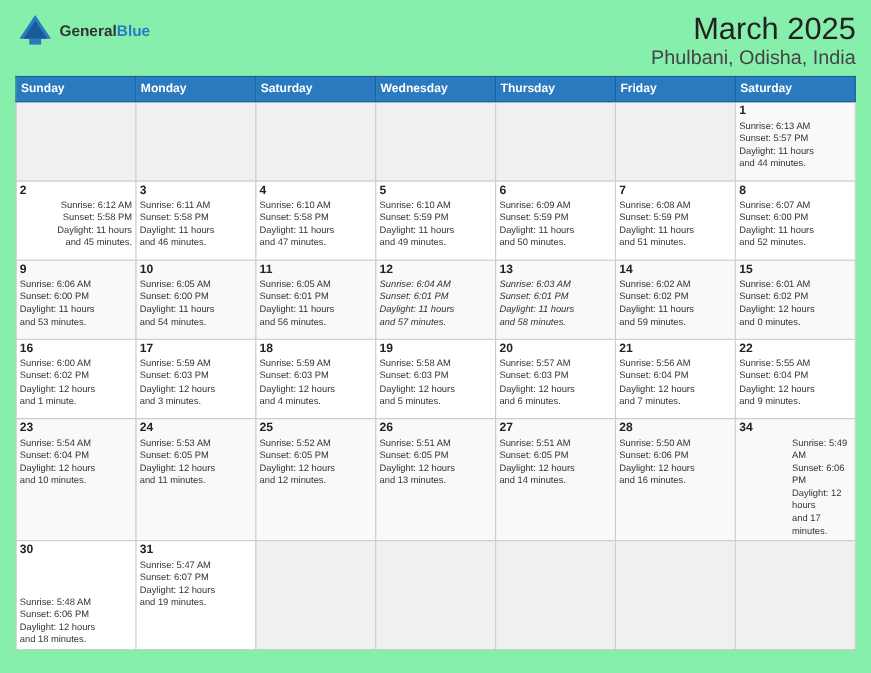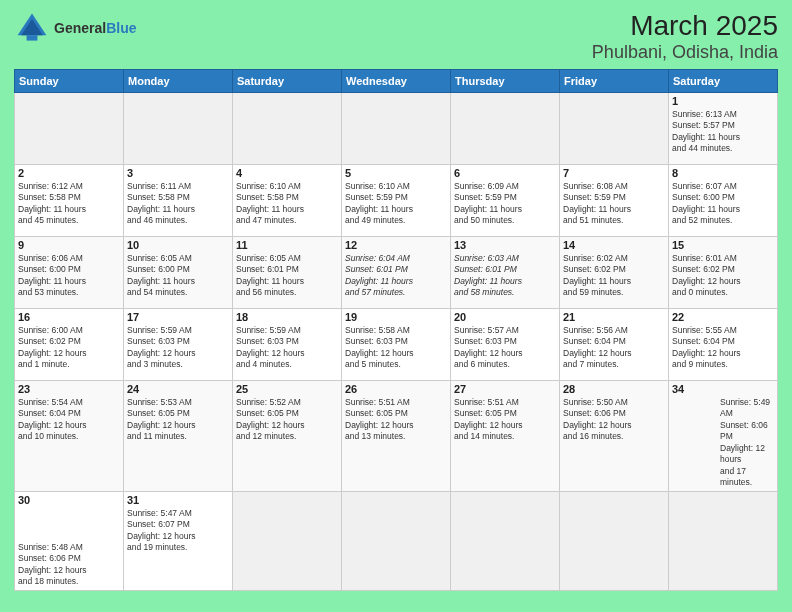--- a/index.html
+++ b/index.html
@@ -142,7 +142,7 @@
         <tr>
           <td>
             <span class="day-number">2</span>
-            <div class="day-info" style="white-space: pre-line;">Sunrise: 6:12 AM
+            <div class="day-info" style="white-space: pre-line; text-align: right;">Sunrise: 6:12 AM
 Sunset: 5:58 PM
 Daylight: 11 hours
 and 45 minutes.</div>

